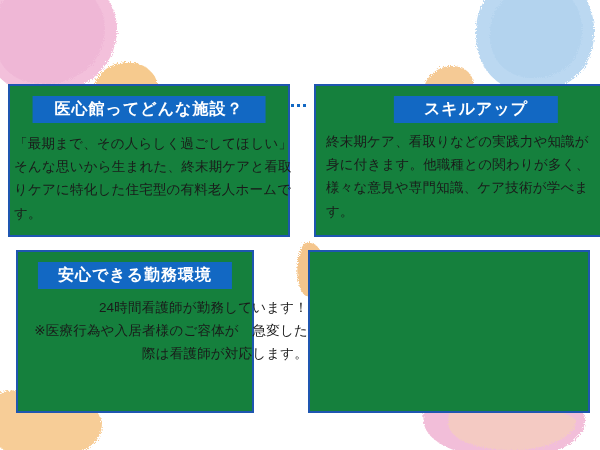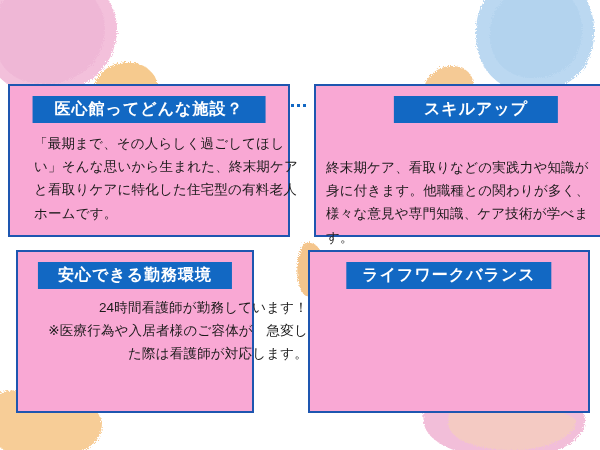--- a/index.html
+++ b/index.html
@@ -32,7 +32,7 @@
   
   .card{
     position:absolute;
-    background:#f9a8d4;
+    background:#15803d;
     border:2px solid #1E56B0;
     box-sizing:border-box;
     overflow:visible;

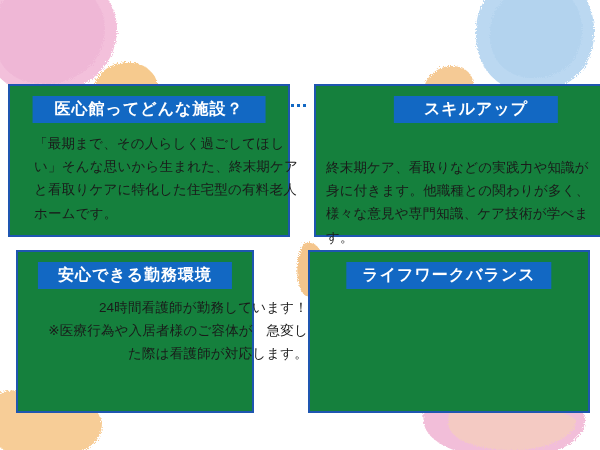--- a/index.html
+++ b/index.html
@@ -57,7 +57,7 @@
     position:absolute;top:44px;left:0px;width:290px;
     font-size:13.5px;color:#1a1a1a;line-height:1.72;
     letter-spacing:0.2px;
-    padding-left:24px;
+    padding-left:4px;
     box-sizing:border-box;
     white-space:pre-wrap;
   }

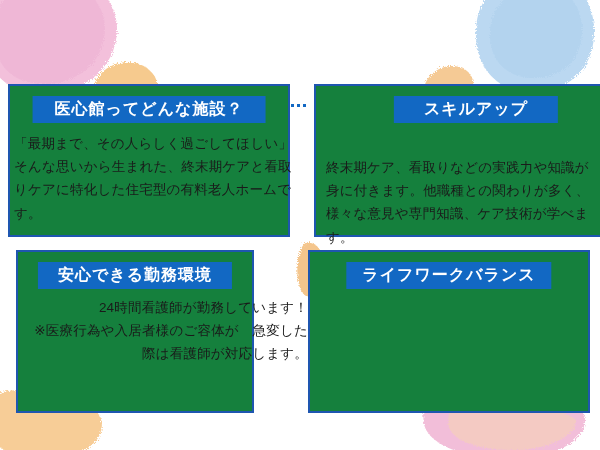--- a/index.html
+++ b/index.html
@@ -61,7 +61,7 @@
     box-sizing:border-box;
     white-space:pre-wrap;
   }
-  .c2 .body-text,.c4 .body-text{width:278px;padding-left:10px;margin-top:26px;}
+  .c2 .body-text,.c4 .body-text{width:278px;padding-left:10px;}
   .c1 .body-text{top:46px;}
   .c3 .body-text{top:44px;text-align:right;}
   .c4 .body-text{top:46px;line-height:1.70;}

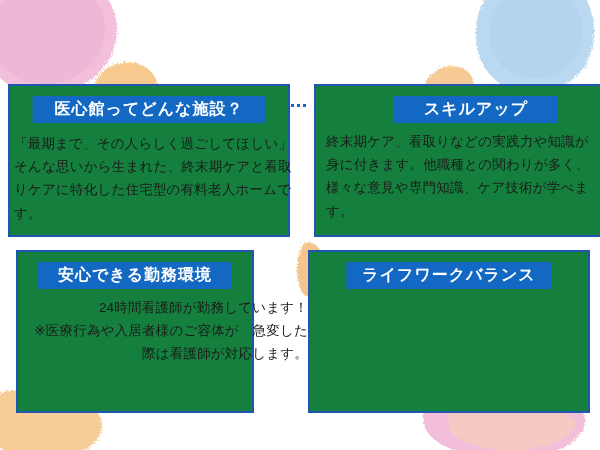--- a/index.html
+++ b/index.html
@@ -148,7 +148,6 @@
   </div>
 
   <div class="card c4">
-    <div class="banner">ライフワークバランス</div>
   </div>
 
 </div>

